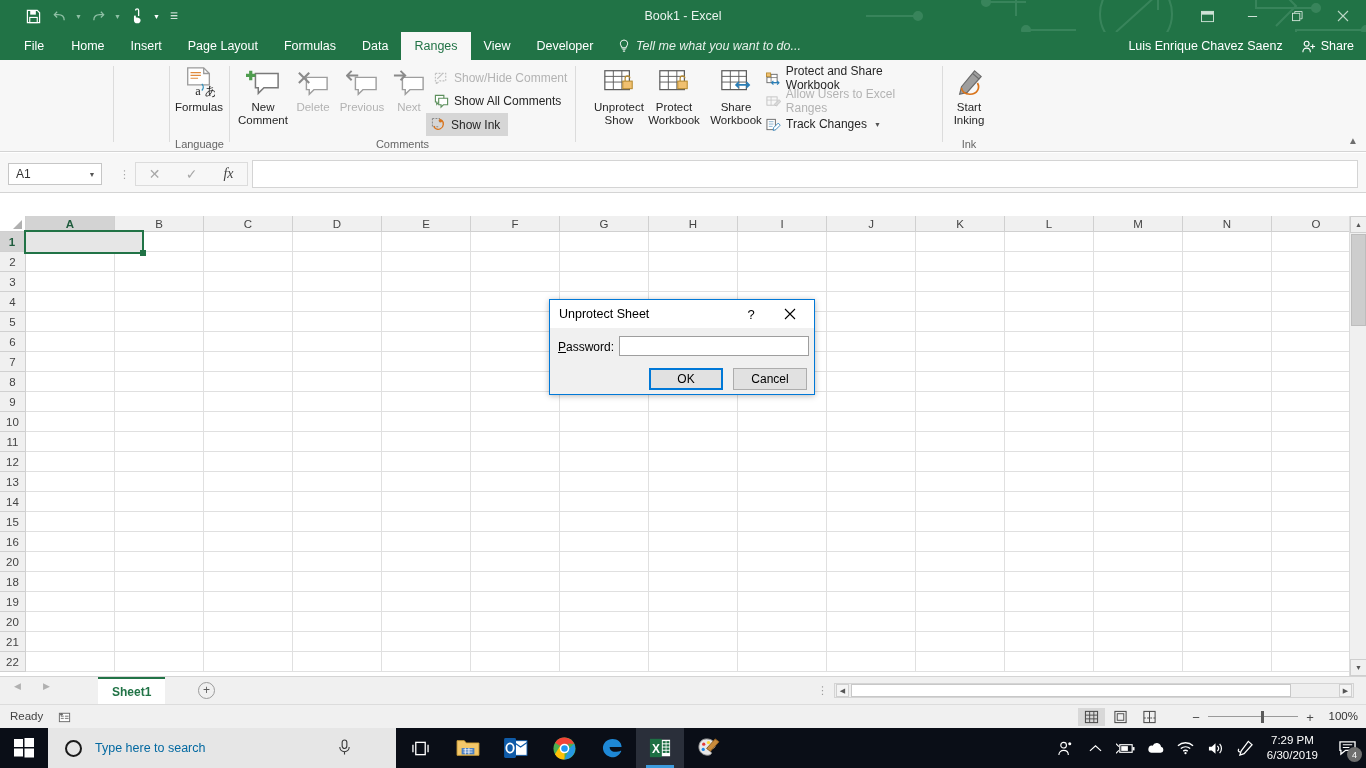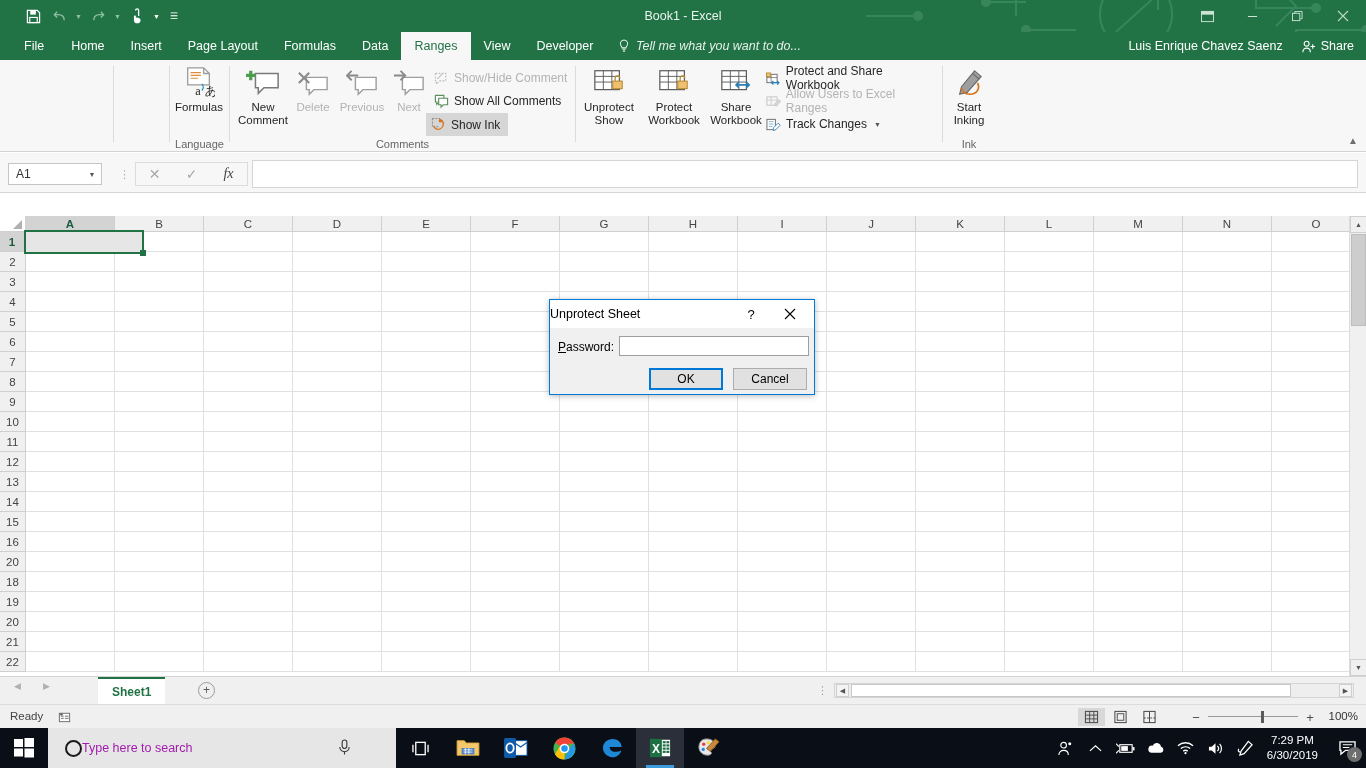--- a/index.html
+++ b/index.html
@@ -408,7 +408,7 @@
     <div class="gsep" style="left:575px;"></div>
 
     <div class="rgroup" style="left:576px; width:366px;">
-      <div class="bigbtn" style="left:2px;width:62px;">
+      <div class="bigbtn" style="left:12px;width:62px;">
         <div class="ic">
           <svg width="34" height="30" viewBox="0 0 36 30">
               <rect x="3" y="2" width="26" height="20" fill="#fff" stroke="#5c5c5c" stroke-width="1.3"></rect>

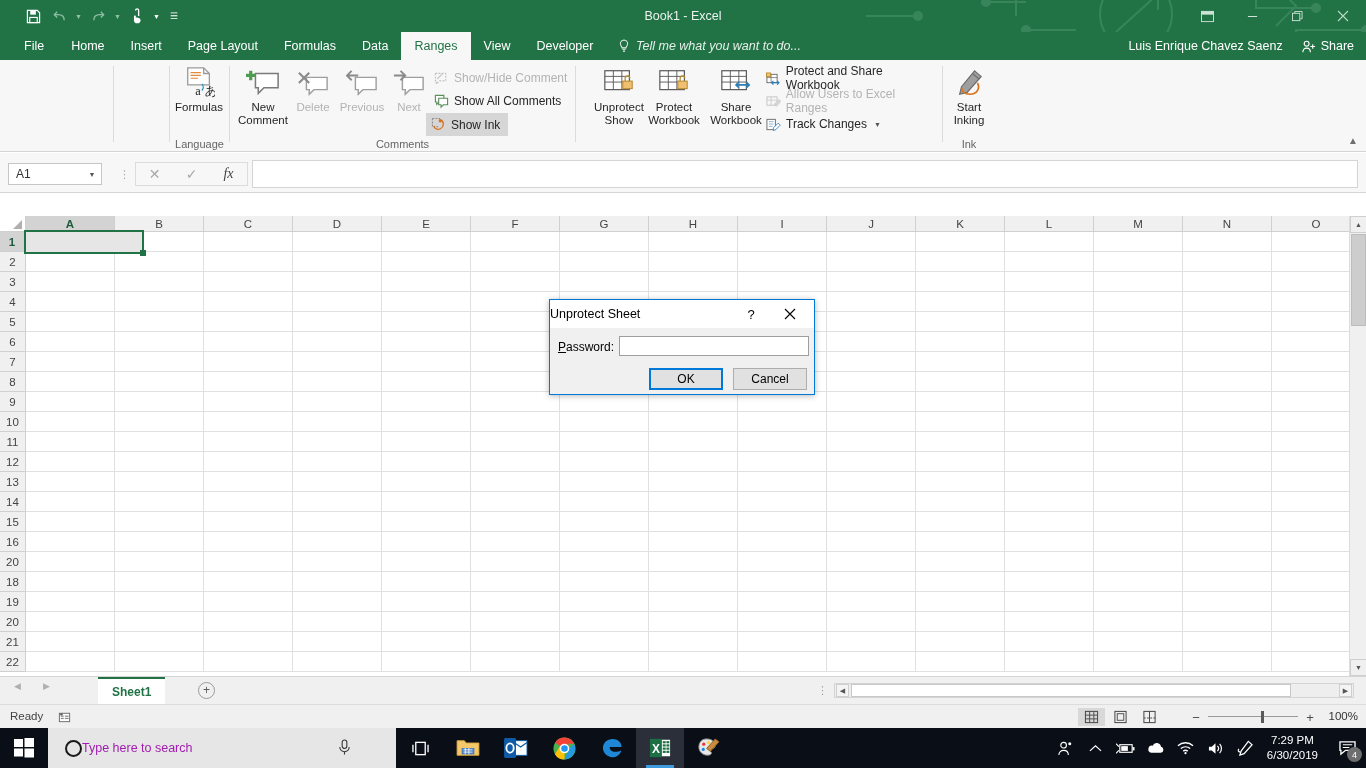--- a/index.html
+++ b/index.html
@@ -161,7 +161,7 @@
     background:#f0f0f0; border:1px solid #0078d7; }
   .dlg-title { position:absolute; left:0; top:0; width:264px; height:28px; background:#ffffff;
     display:flex; align-items:center; }
-  .dlg-title-text { font-size:12.5px; color:#000; }
+  .dlg-title-text { padding-left:9px; font-size:12.5px; color:#000; }
   .dlg-help { position:absolute; right:47px; top:0; width:32px; height:28px; display:flex;
     align-items:center; justify-content:center; font-size:13px; color:#000; }
   .dlg-close { position:absolute; right:4px; top:0; width:40px; height:28px; display:flex;

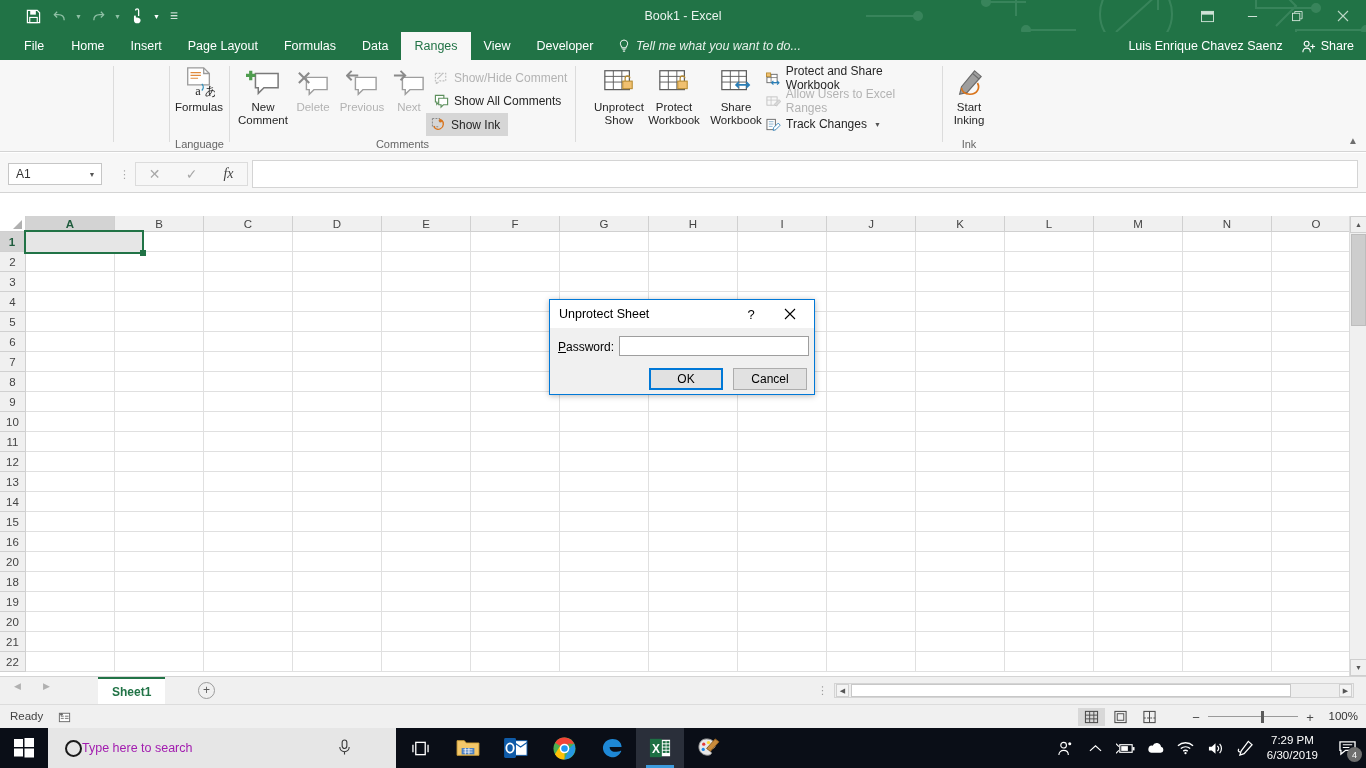--- a/index.html
+++ b/index.html
@@ -183,7 +183,7 @@
   .searchbox { position:absolute; left:48px; top:0; width:348px; height:40px; background:#e6e6e6;
     display:flex; align-items:center; }
   .sb-circle { margin-left:17px; width:17px; height:17px; border:2px solid #1a1a1a; border-radius:50%; }
-  .sb-text { font-size:12.5px; color:#a21caf; }
+  .sb-text { margin-left:13px; font-size:12.5px; color:#0369a1; }
   .sb-mic { position:absolute; right:44px; top:11px; }
   .taskview { position:absolute; left:396px; top:0; width:48px; height:40px; display:flex;
     align-items:center; justify-content:center; }

